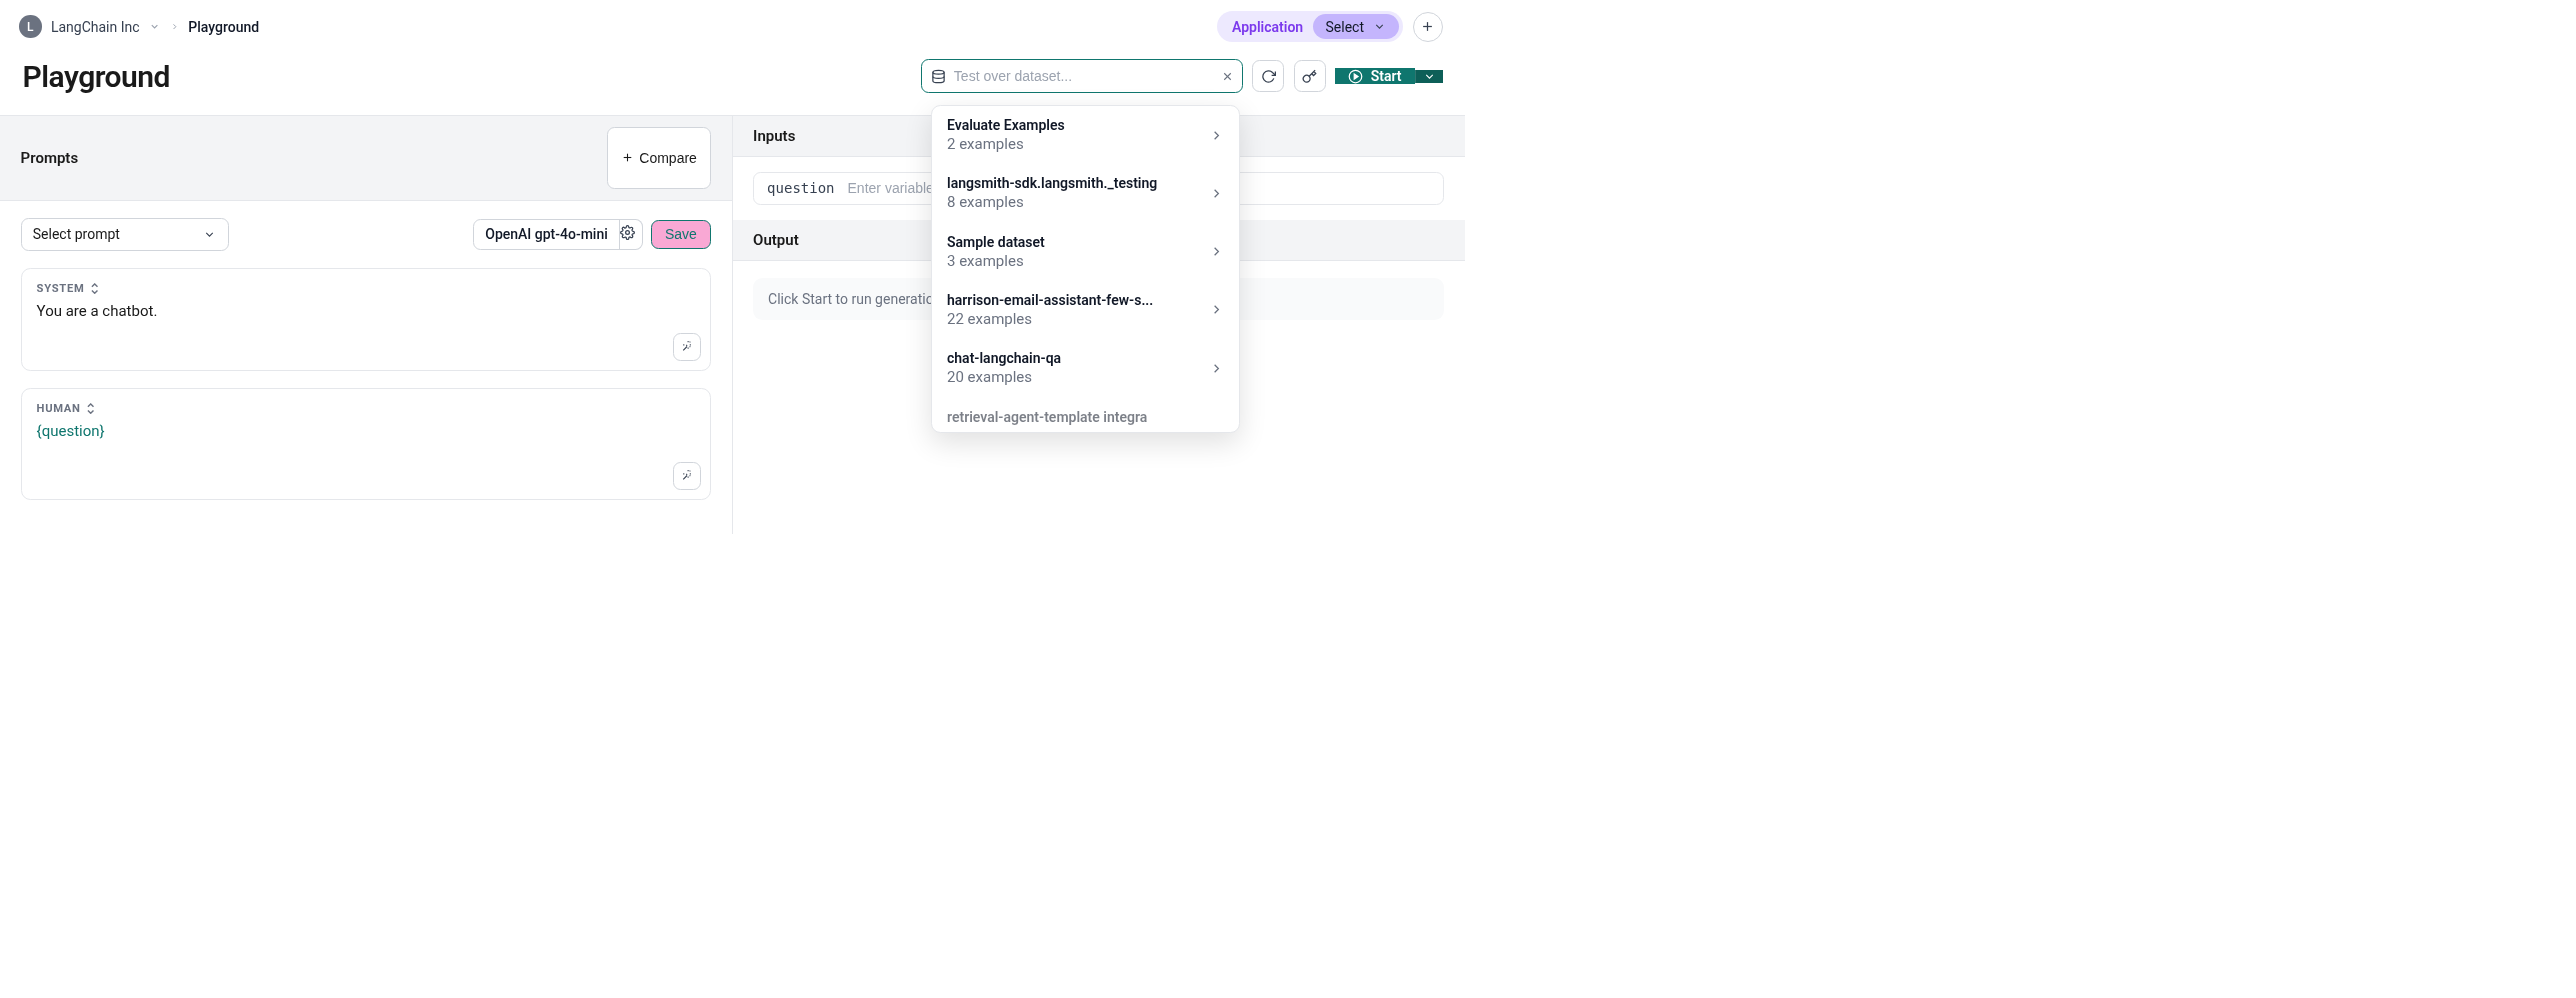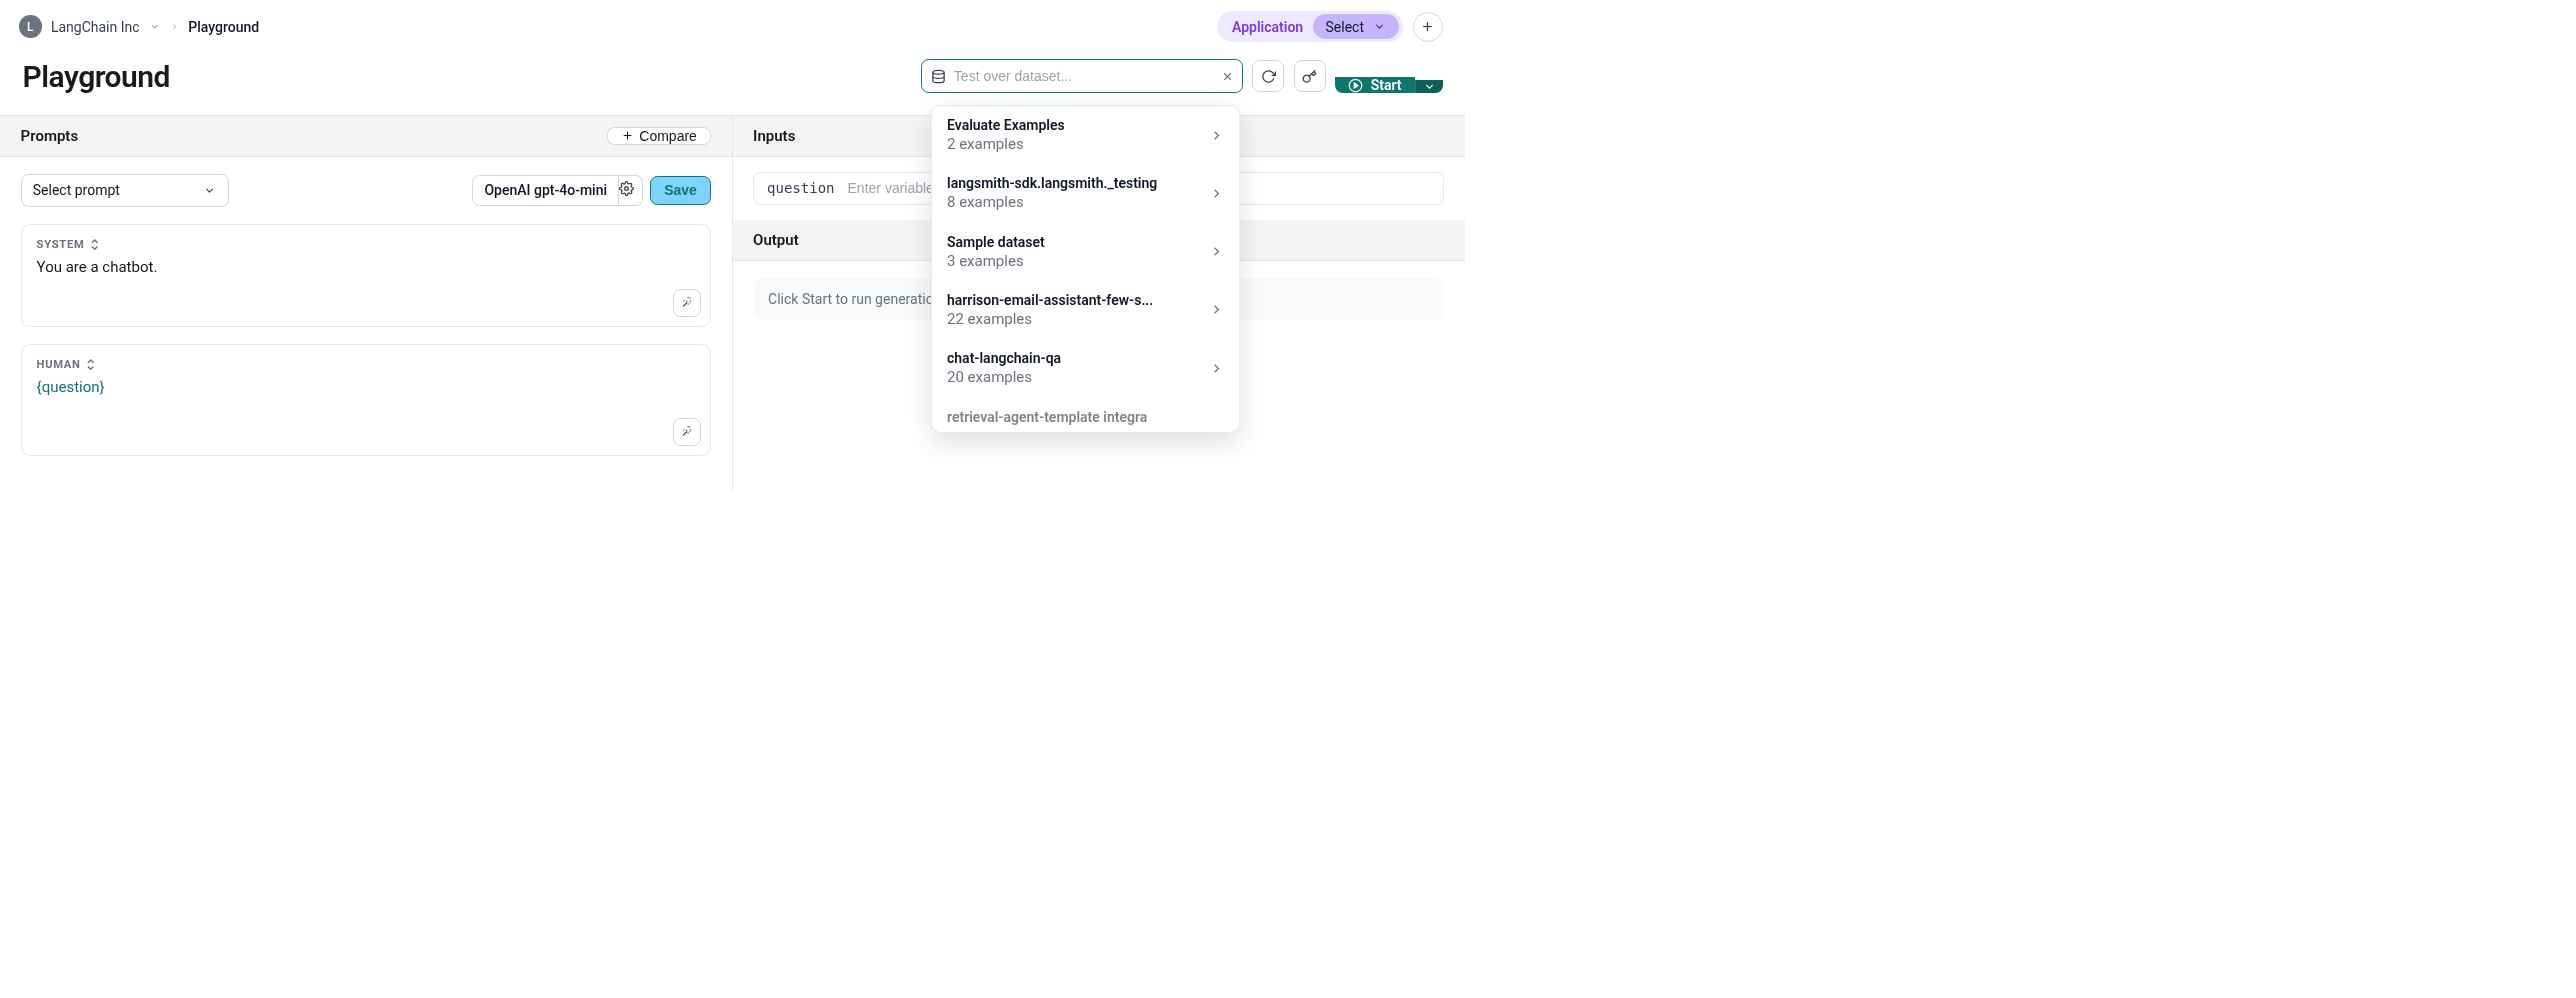--- a/index.html
+++ b/index.html
@@ -122,7 +122,7 @@
   }
   .start-btn {
     display: flex;
-    align-items: flex-end;
+    align-items: center;
     border-radius: 7.5px;
     overflow: hidden;
     height: 34px;

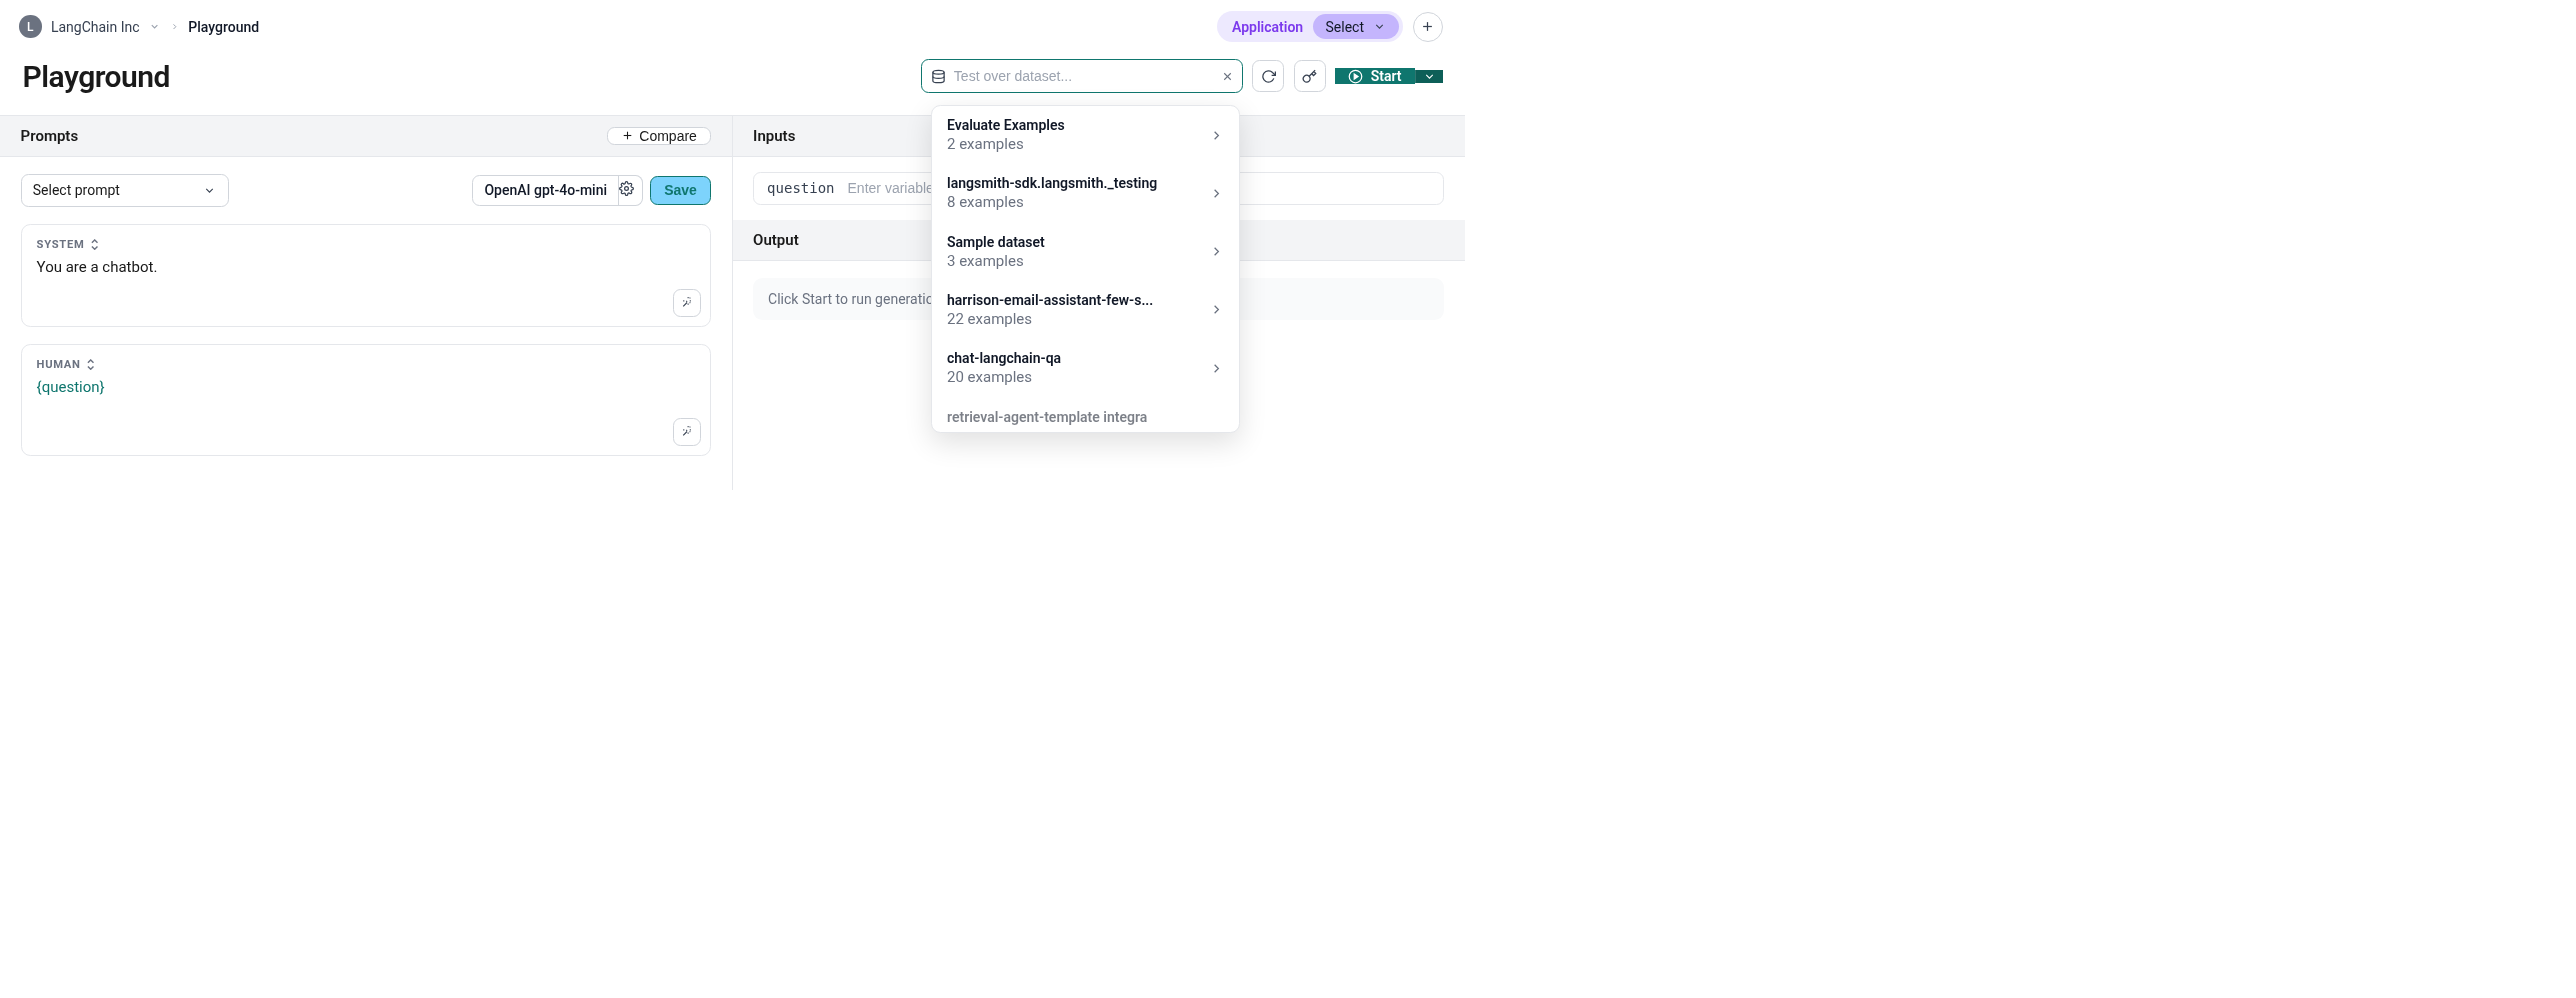--- a/index.html
+++ b/index.html
@@ -169,7 +169,7 @@
     background: #fff;
     border: 0.9px solid #d1d5db;
     border-radius: 7.5px;
-    padding: 0 13px;
+    padding: 22px 13px;
     display: flex;
     align-items: center;
     gap: 5.6px;

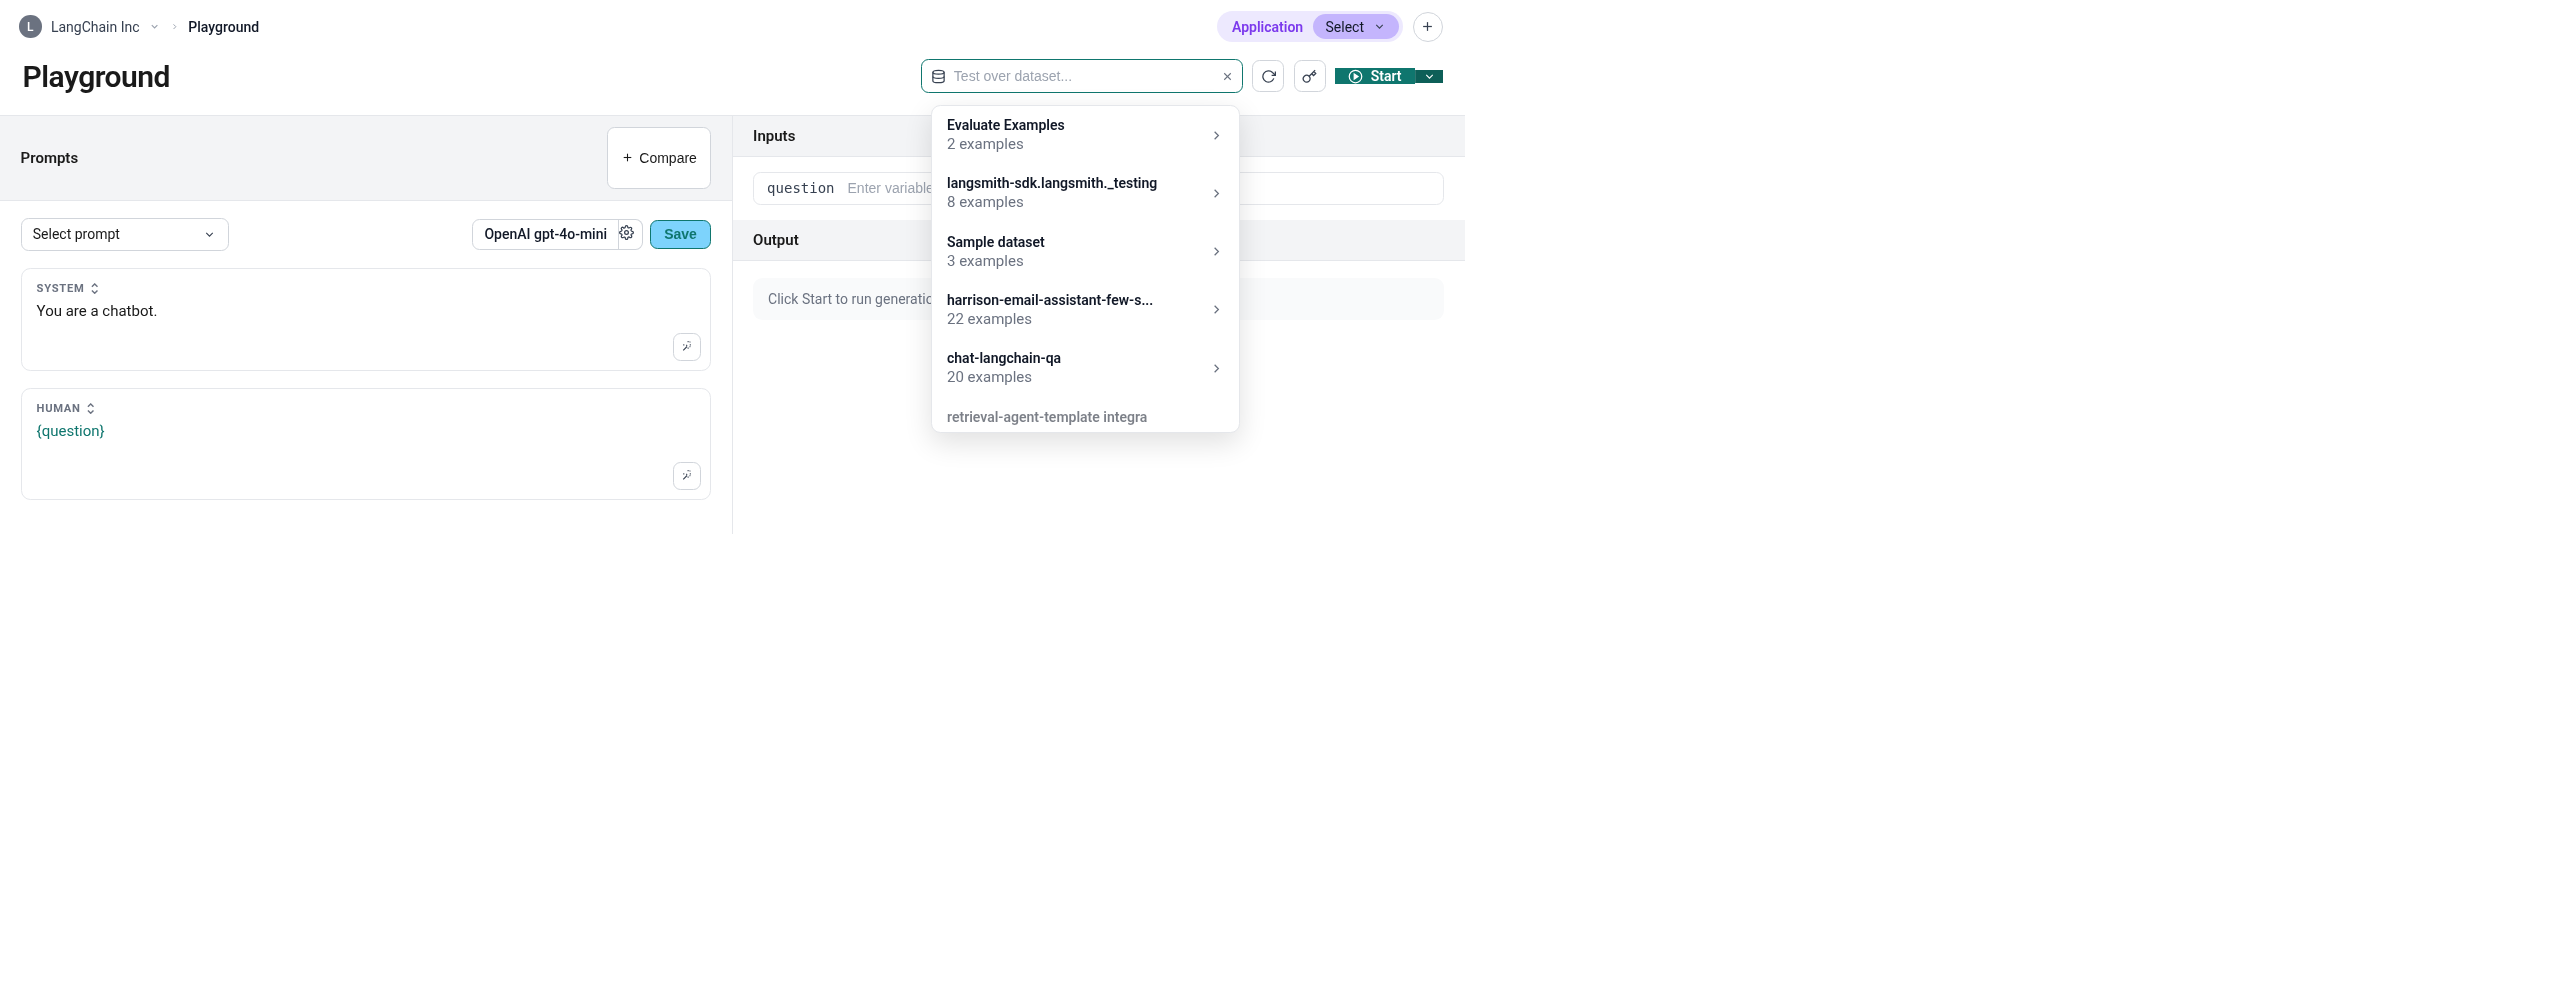--- a/index.html
+++ b/index.html
@@ -221,11 +221,11 @@
   .save-btn {
     border: 0.9px solid #0f766e;
     color: #0f766e;
-    background: #7dd3fc;
+    background: #f9a8d4;
     border-radius: 7.5px;
     padding: 5.6px 13px;
     font-size: 14px;
-    font-weight: 700;
+    font-weight: 400;
     cursor: pointer;
   }
   

